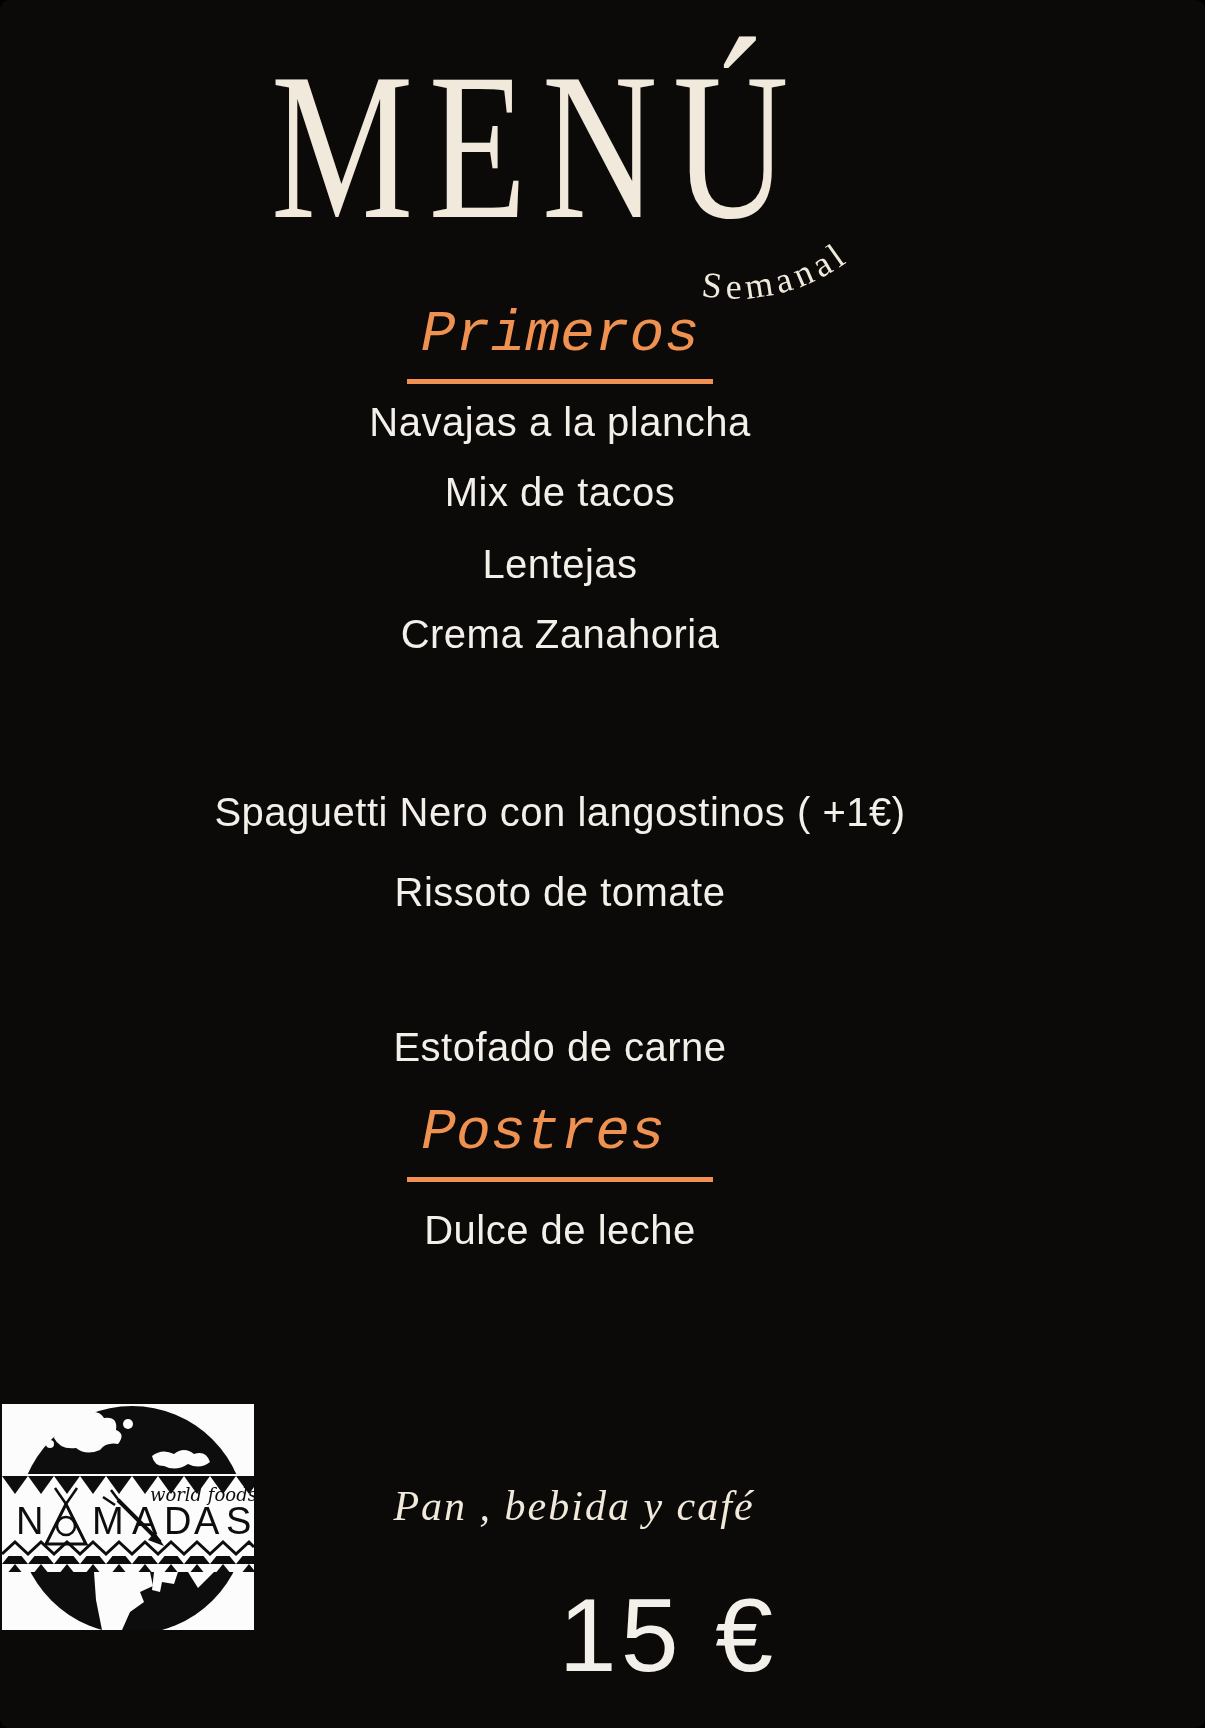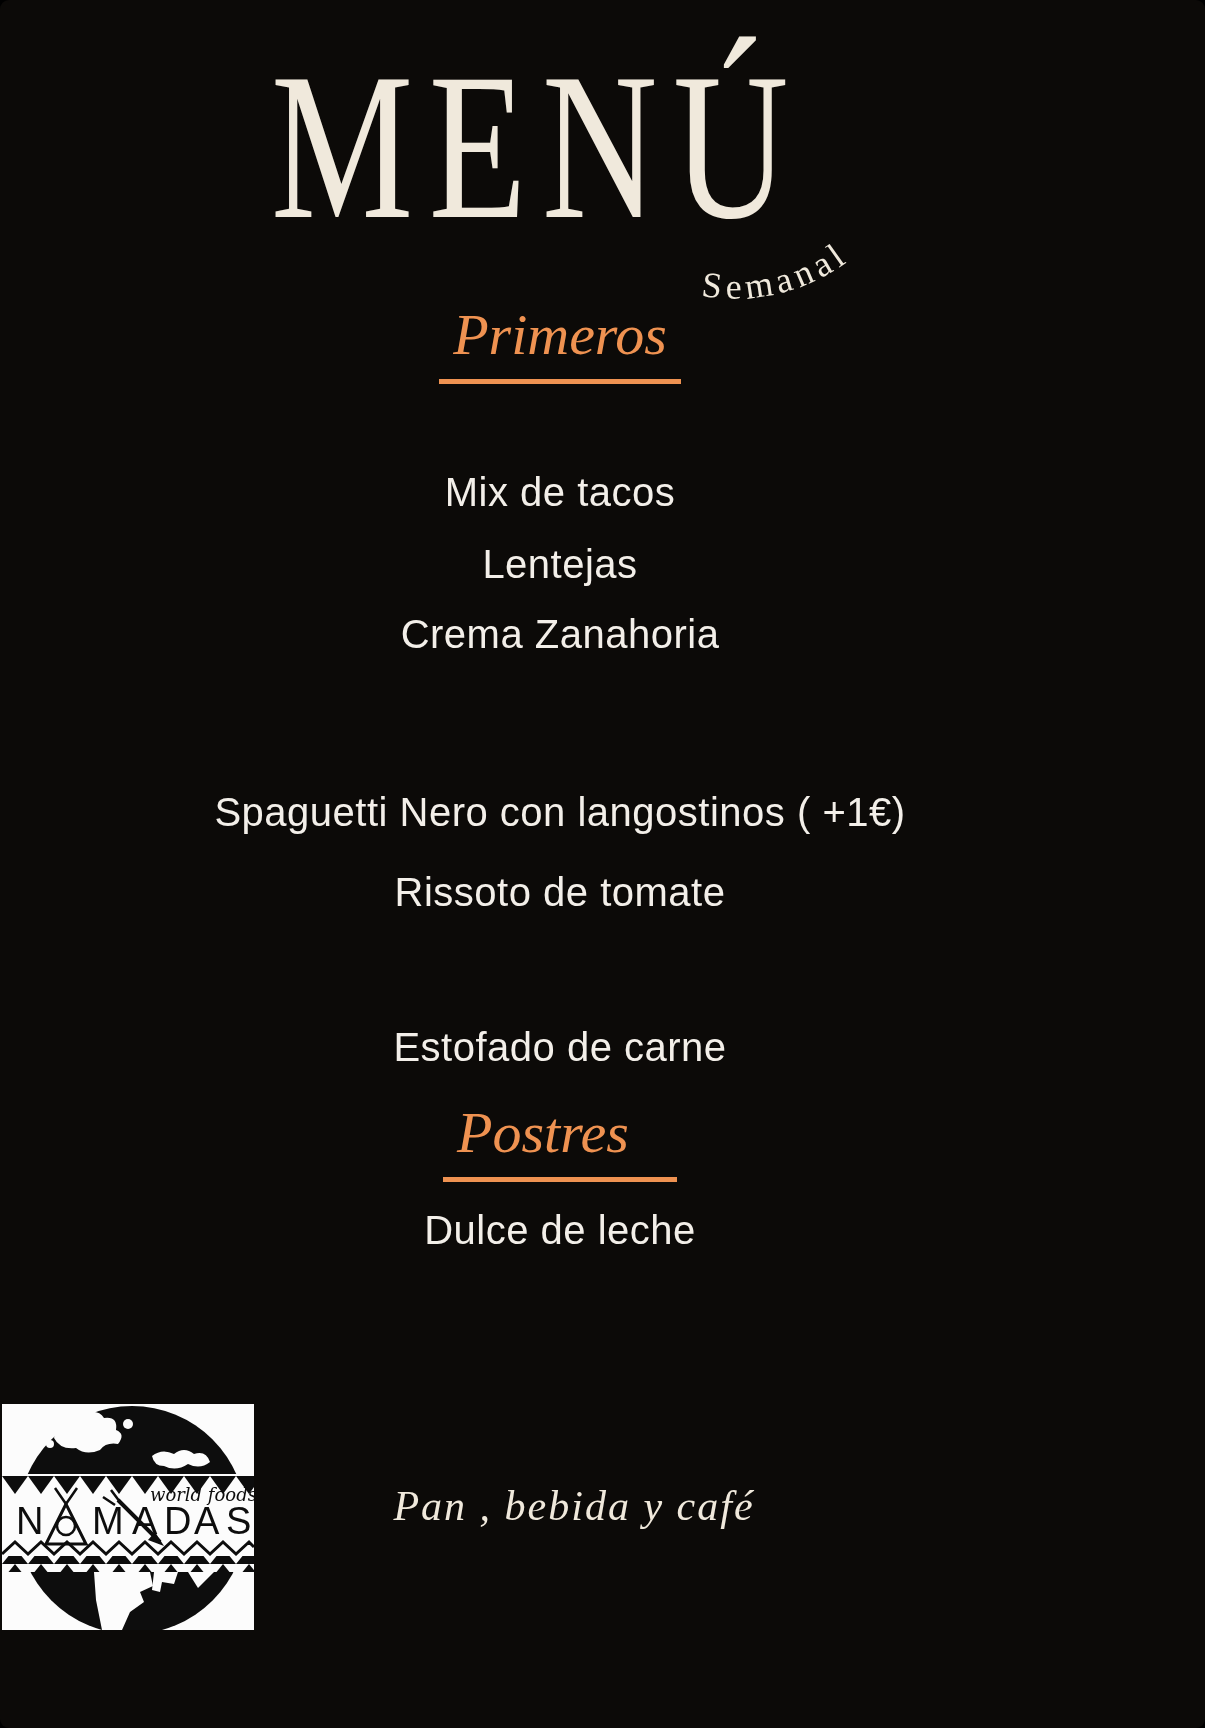--- a/index.html
+++ b/index.html
@@ -27,7 +27,7 @@
   
   .heading{
     position:absolute;left:0;width:1120px;text-align:center;
-    font-family:Liberation Serif, serif;font-style:italic;font-weight:400;
+    font-family:Liberation Mono, monospace;font-style:italic;font-weight:400;
     font-size:58px;color:var(--accent,#ef9251);line-height:1.15;
     white-space:nowrap;
   }

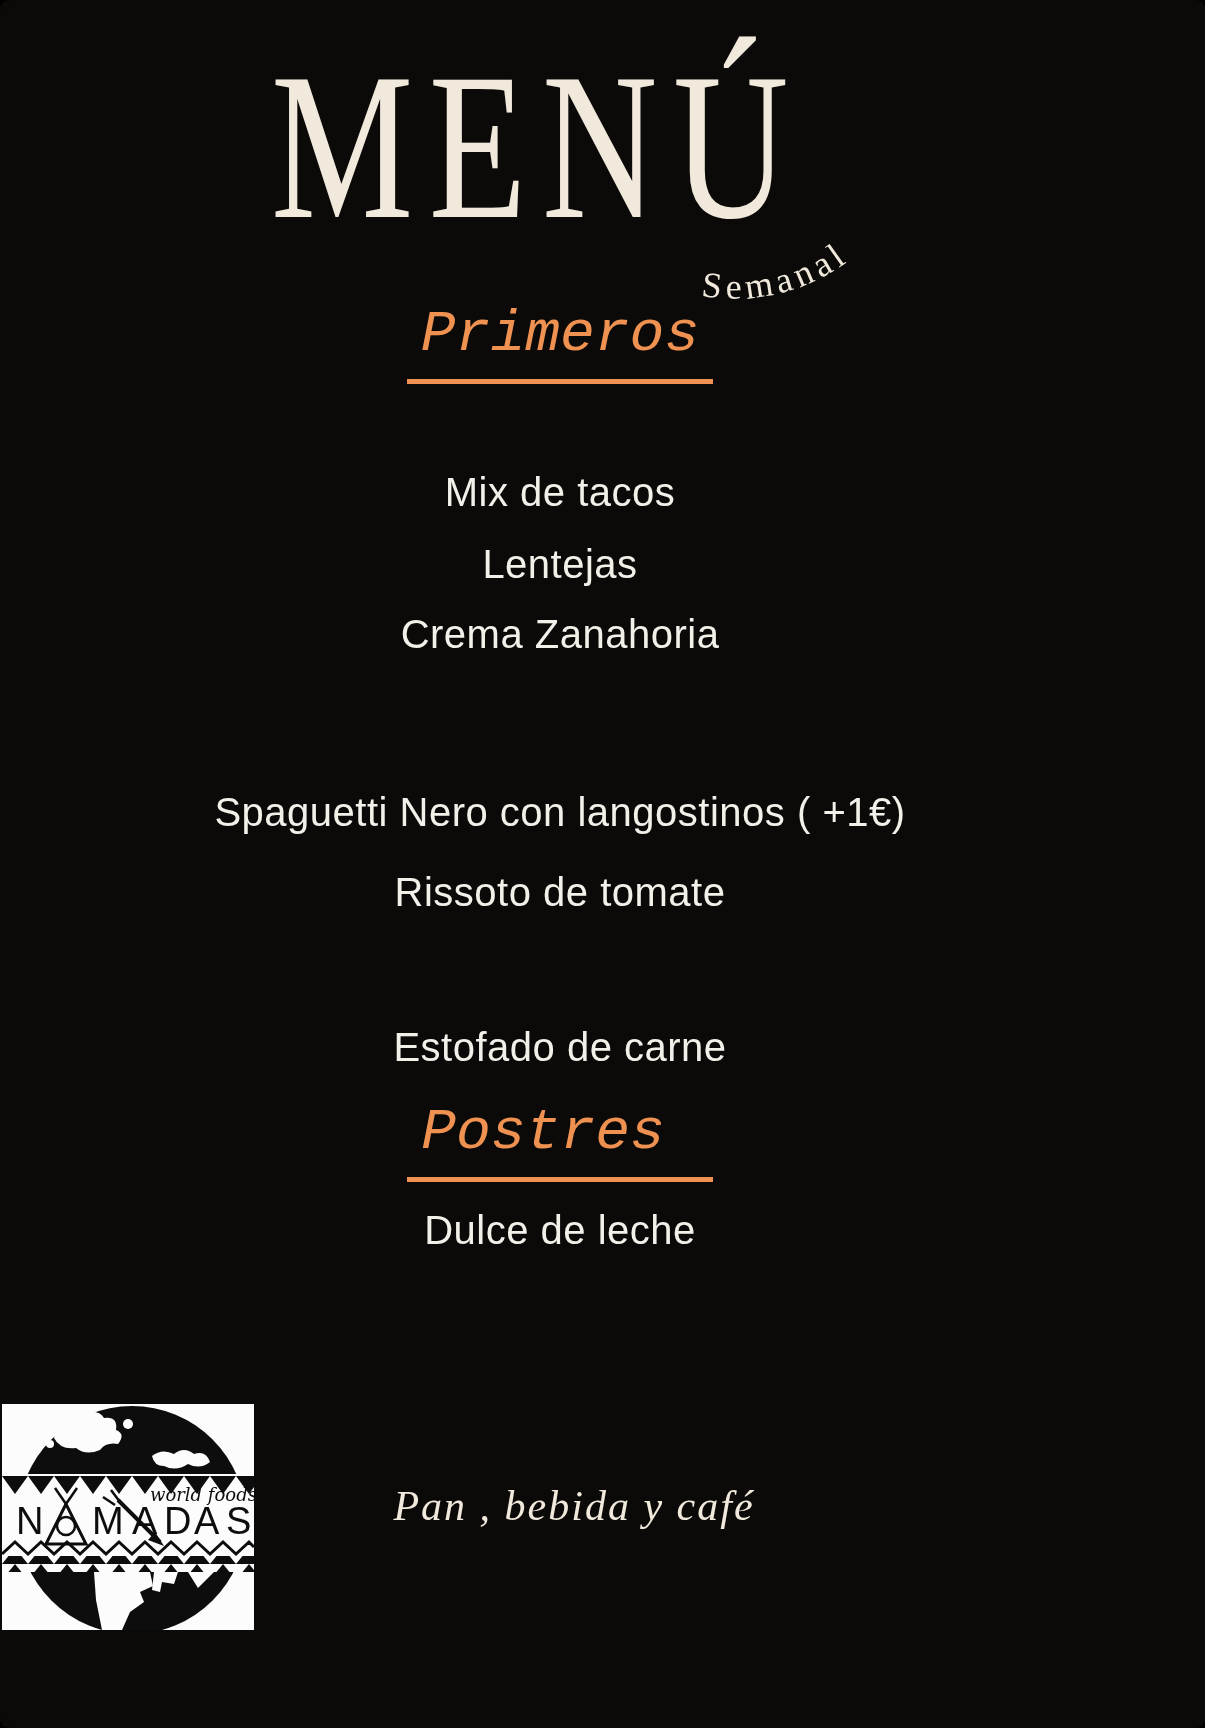--- a/index.html
+++ b/index.html
@@ -84,6 +84,7 @@
   <div class="heading" style="top:302px">
     <span class="hspan">Primeros</span>
   </div>
+  <div class="item" style="top:398px">Navajas a la plancha</div>
   <div class="item" style="top:468px">Mix de tacos</div>
   <div class="item" style="top:610px">Crema Zanahoria</div>
   <div class="item" style="top:540px">Lentejas</div>

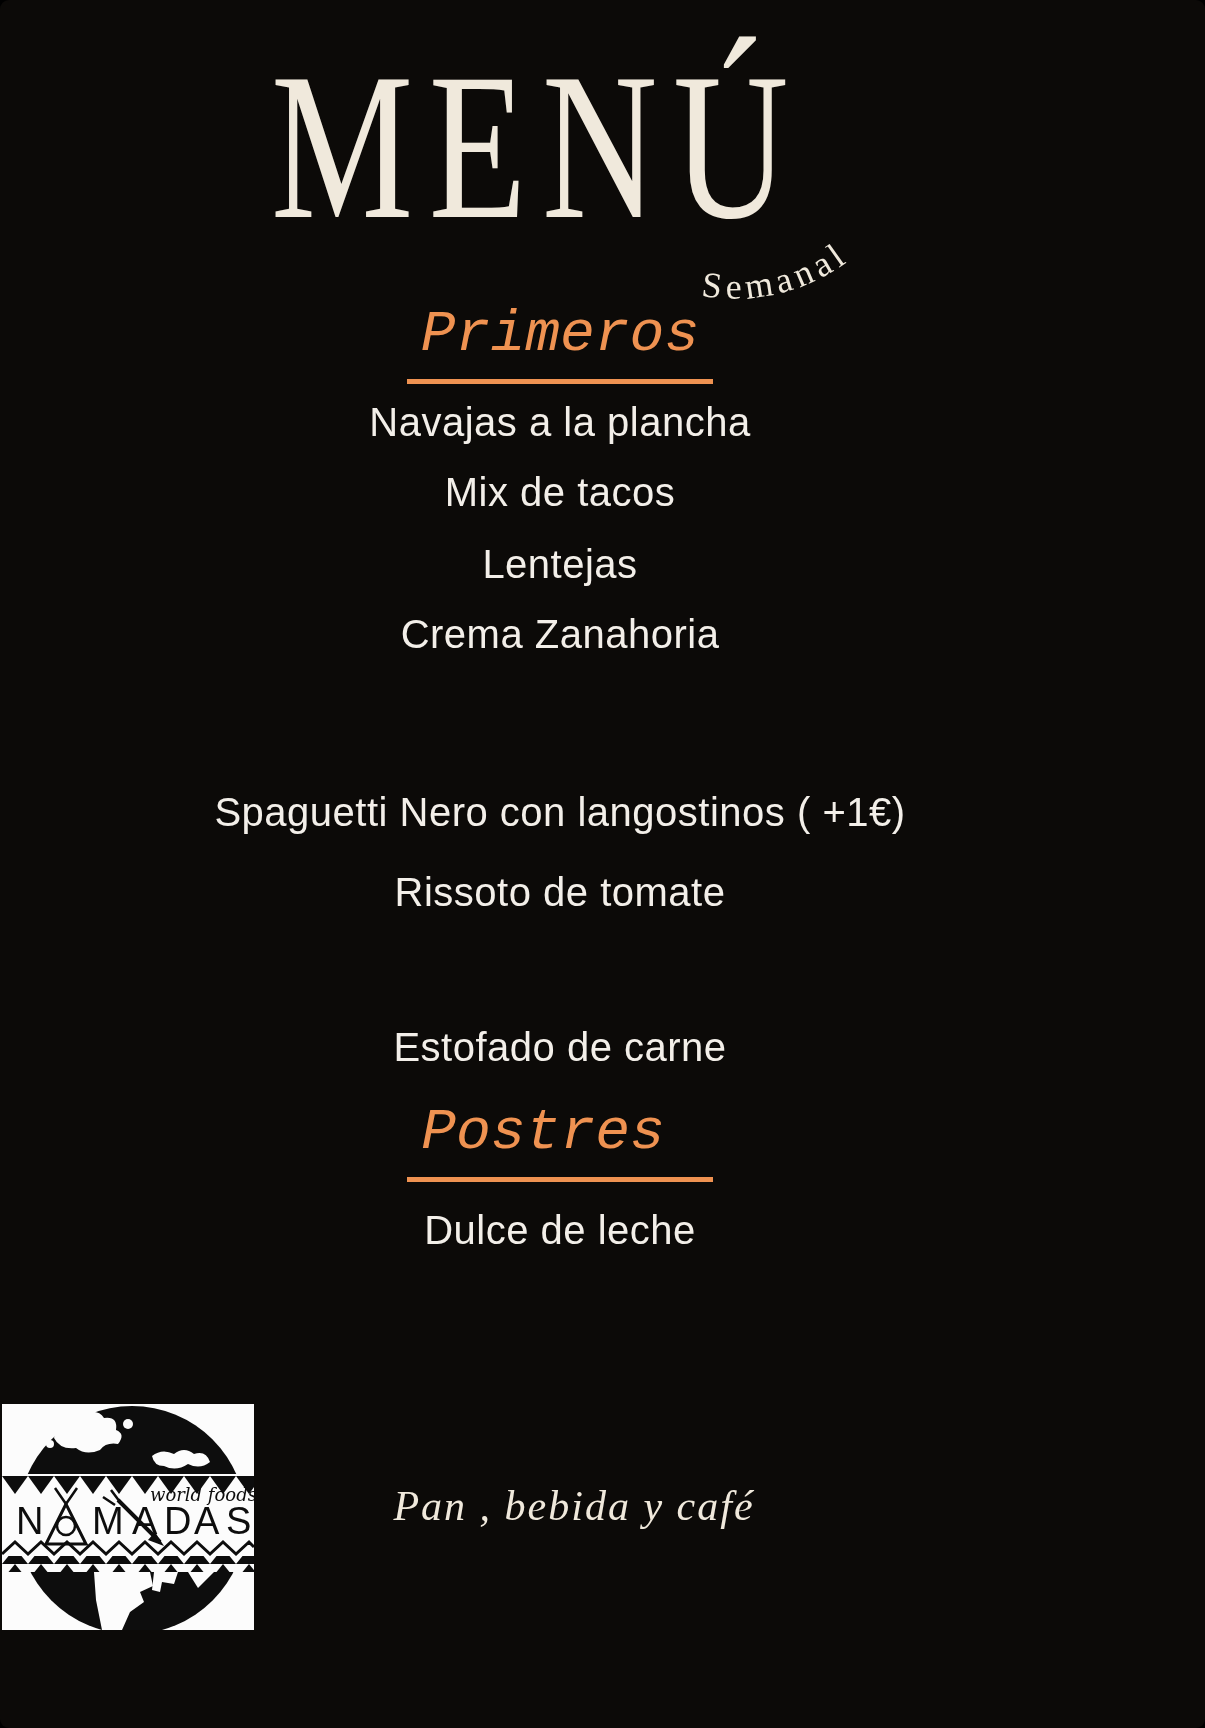--- a/index.html
+++ b/index.html
@@ -99,6 +99,7 @@
   <div class="item" style="top:1206px">Dulce de leche</div>
 
   <div class="includes-line">Pan , bebida y café</div>
+  <div class="price-line">15 €</div>
 
   <svg class="logo-svg" width="252" height="226" viewBox="0 0 252 226">
     <rect class="paper" x="0" y="0" width="252" height="226"></rect>

